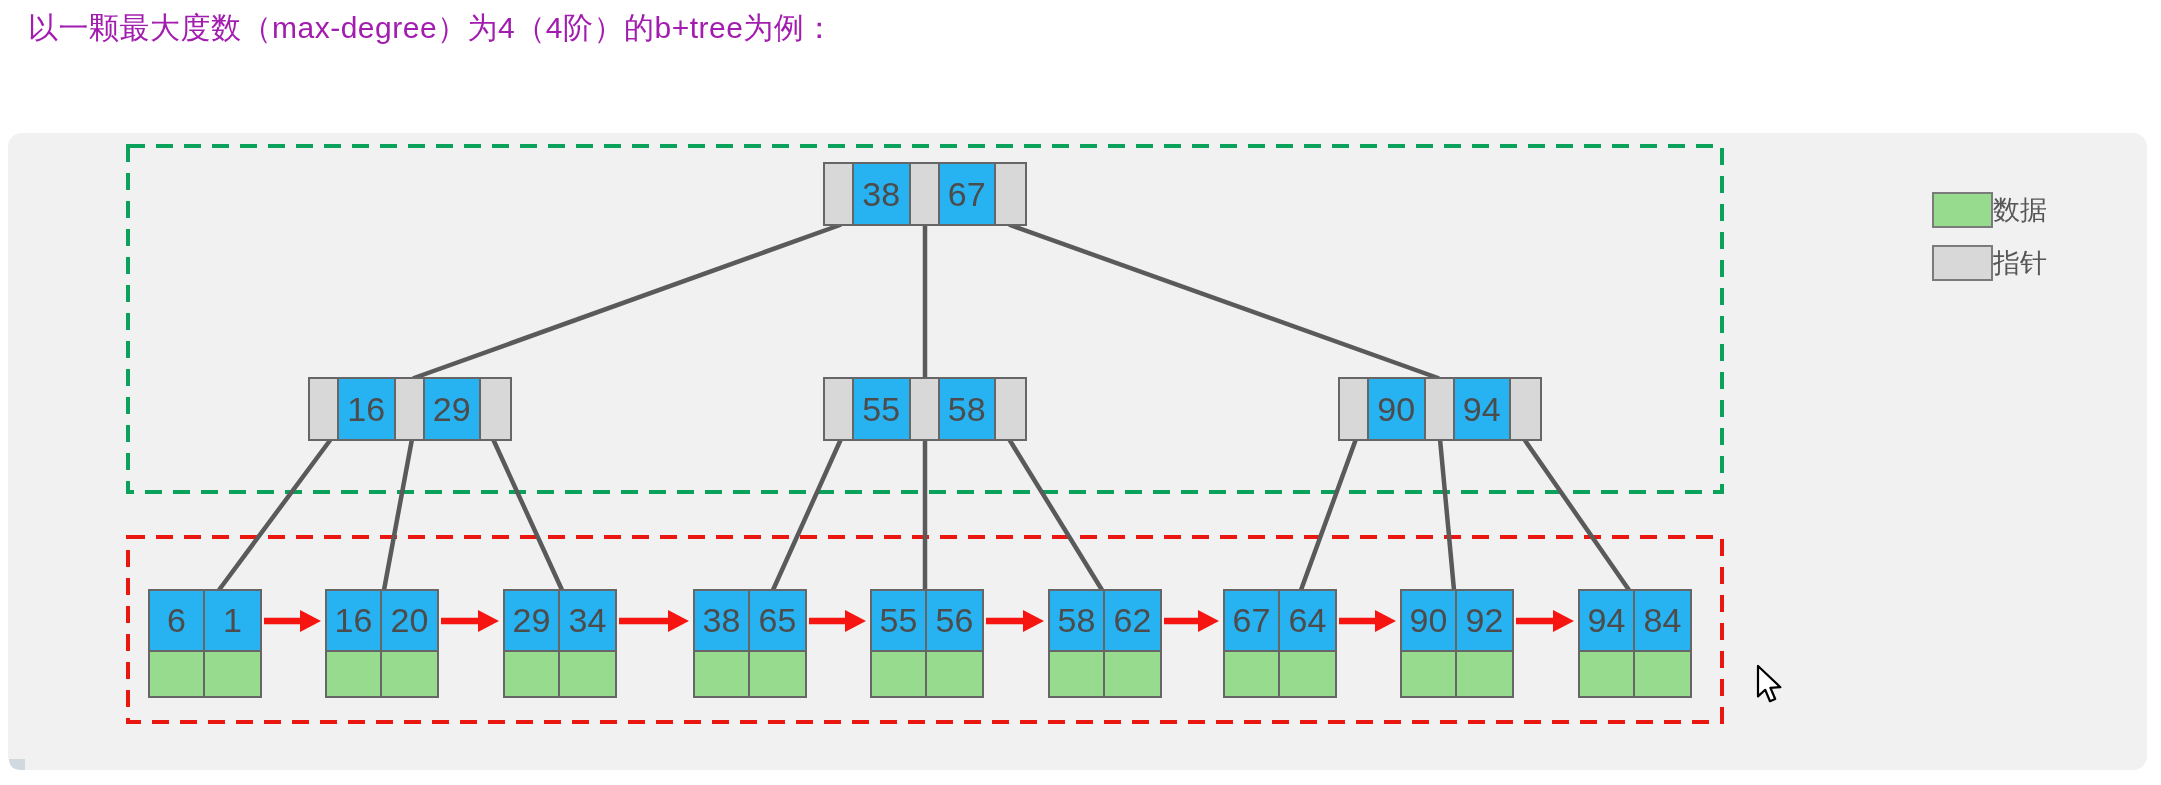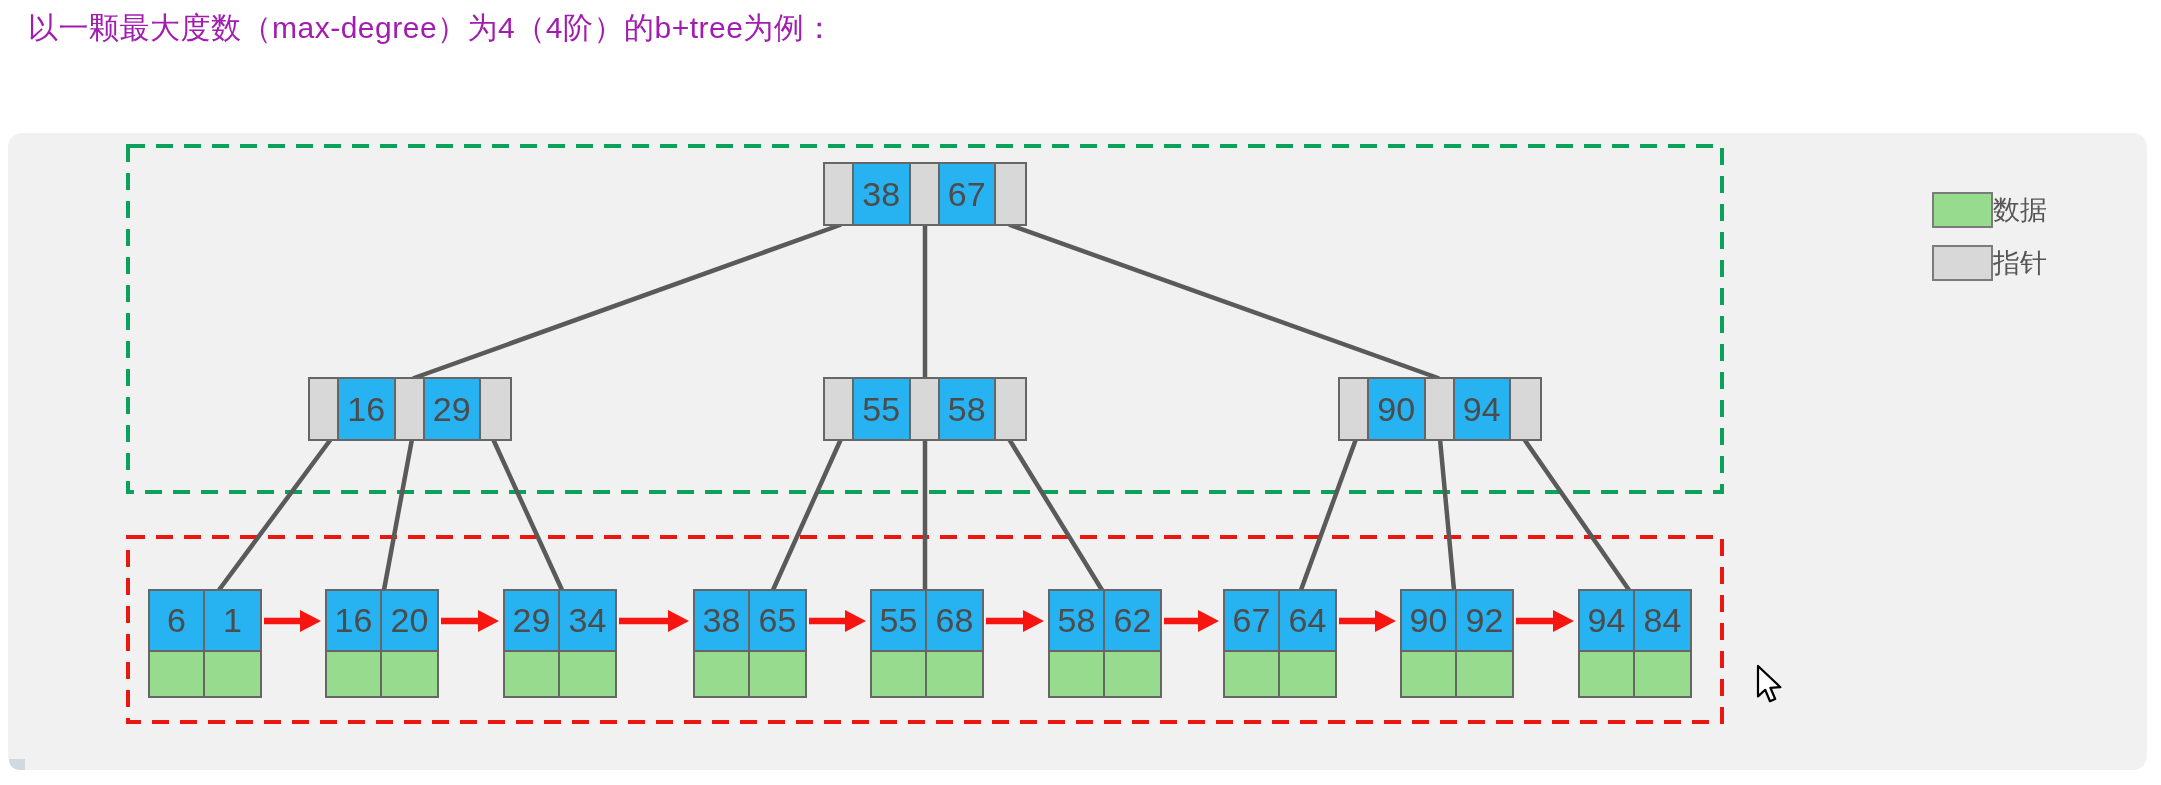--- a/index.html
+++ b/index.html
@@ -149,7 +149,7 @@
       </div>
       <div class="leaf" style="left: 870px; top: 589px;">
         <div class="cell k c0">55</div>
-        <div class="cell k c1">68</div>
+        <div class="cell k c1">56</div>
         <div class="cell d c0"></div>
         <div class="cell d c1"></div>
       </div>

